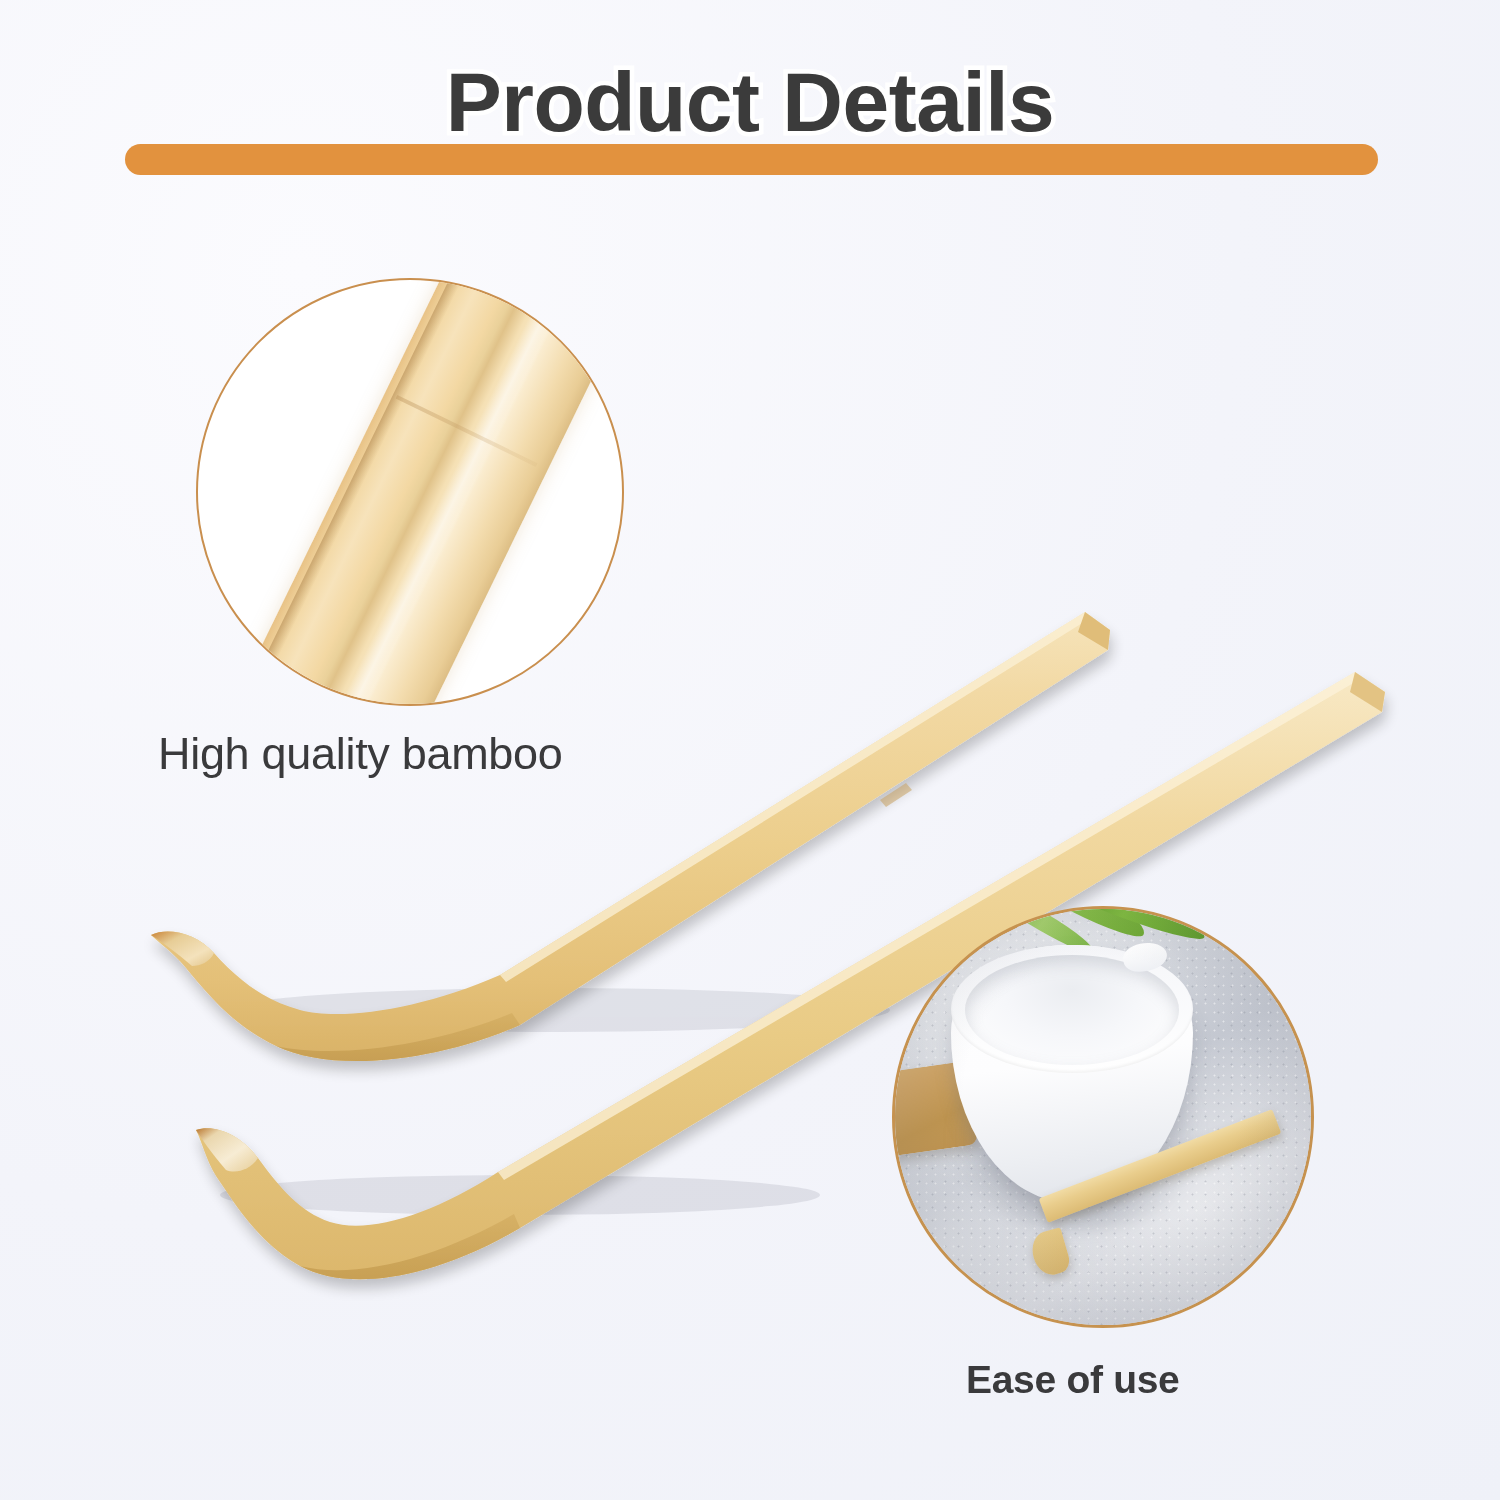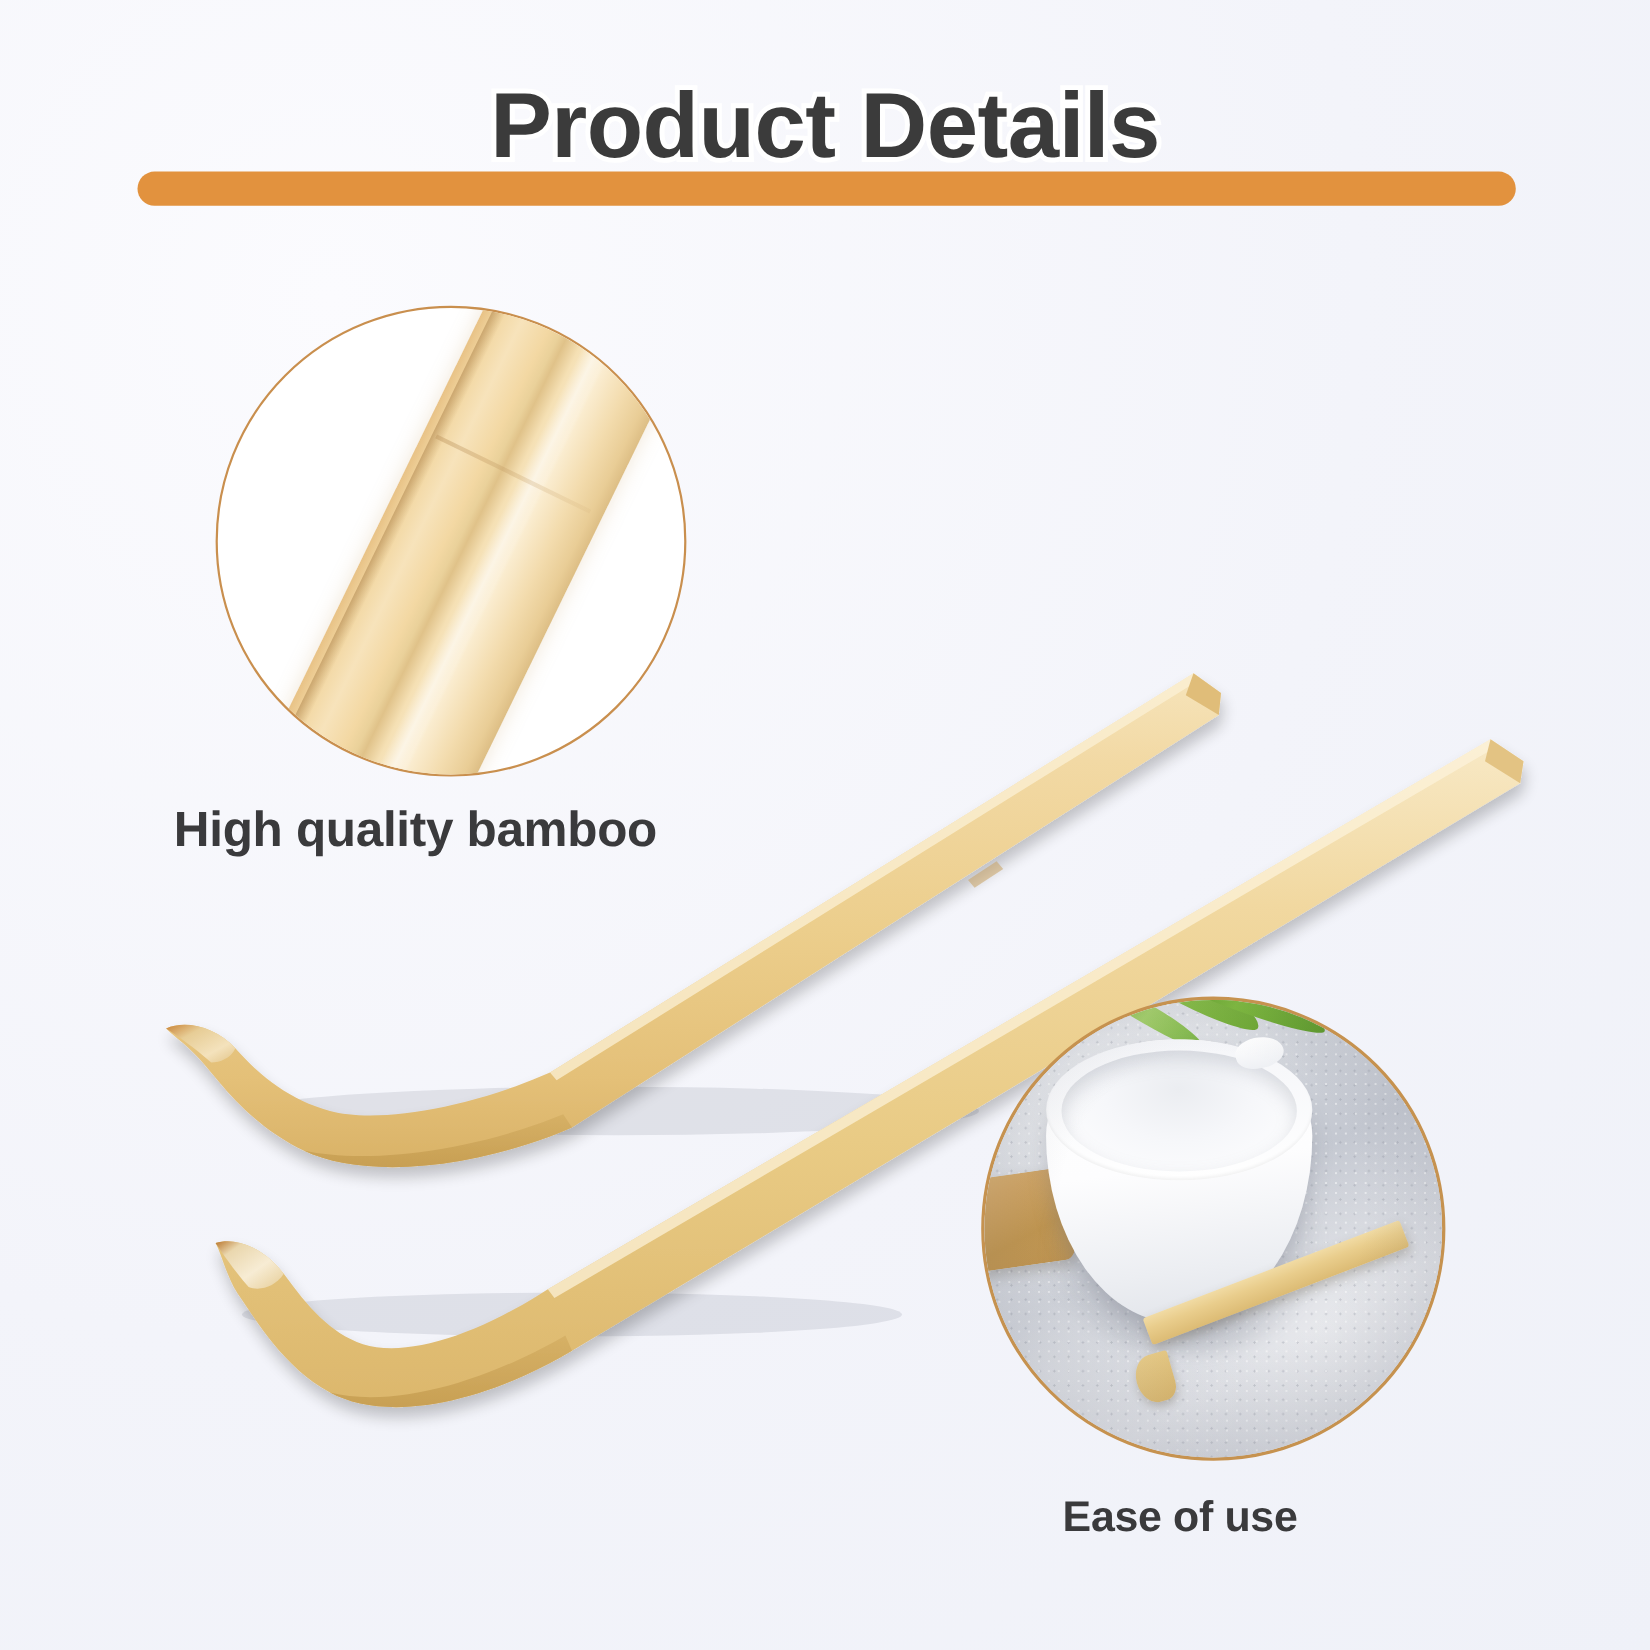--- a/index.html
+++ b/index.html
@@ -22,7 +22,7 @@
   
   #header {
     position:absolute;
-    left:0; top:16px;
+    left:0; top:4px;
     width:1500px; height:230px;
   }
   #title-bar {

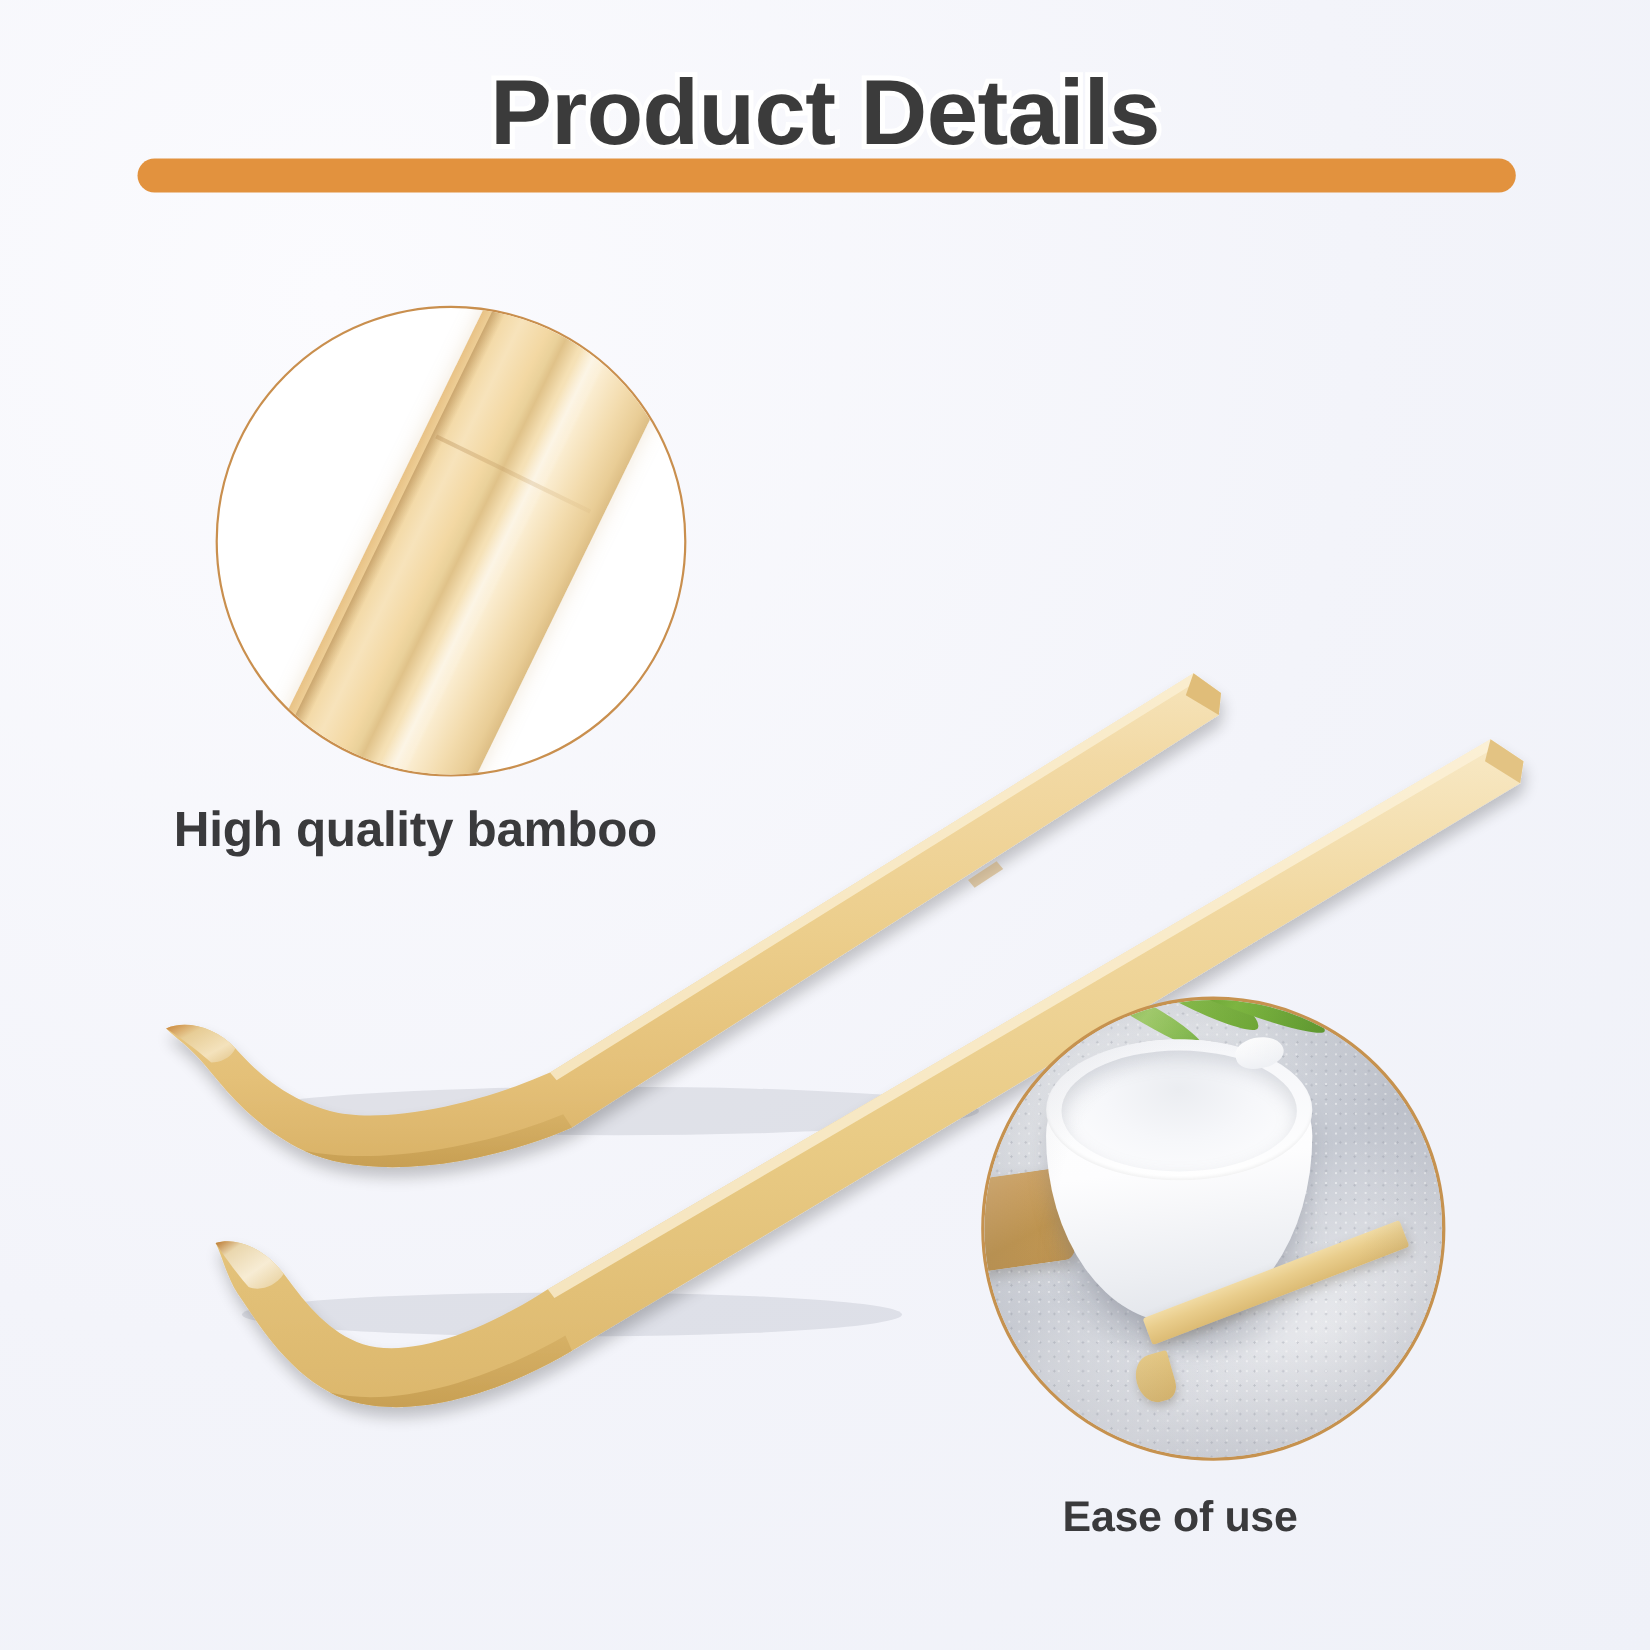--- a/index.html
+++ b/index.html
@@ -102,7 +102,7 @@
     position:absolute;
     left:158px; top:728px;
     font-size:45px;
-    font-weight:bold;
+    font-weight:normal;
     color:#3a3a3c;
     letter-spacing:-0.3px;
     white-space:nowrap;

